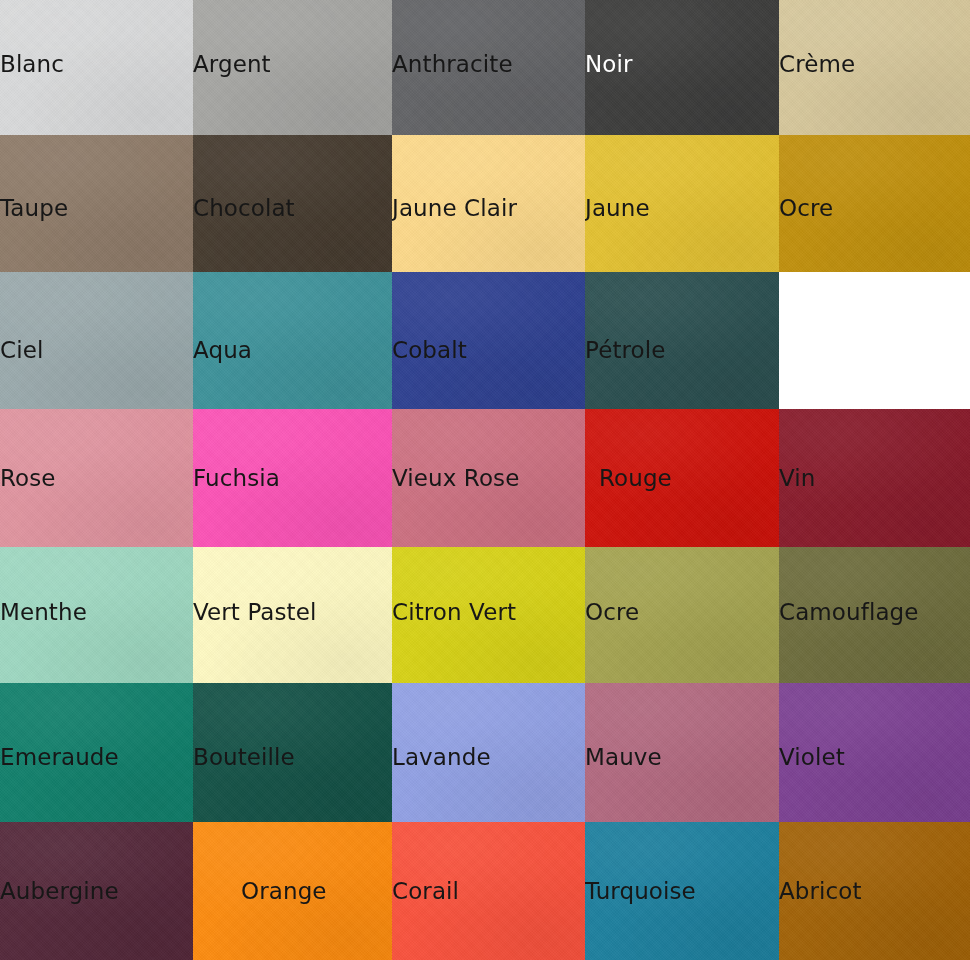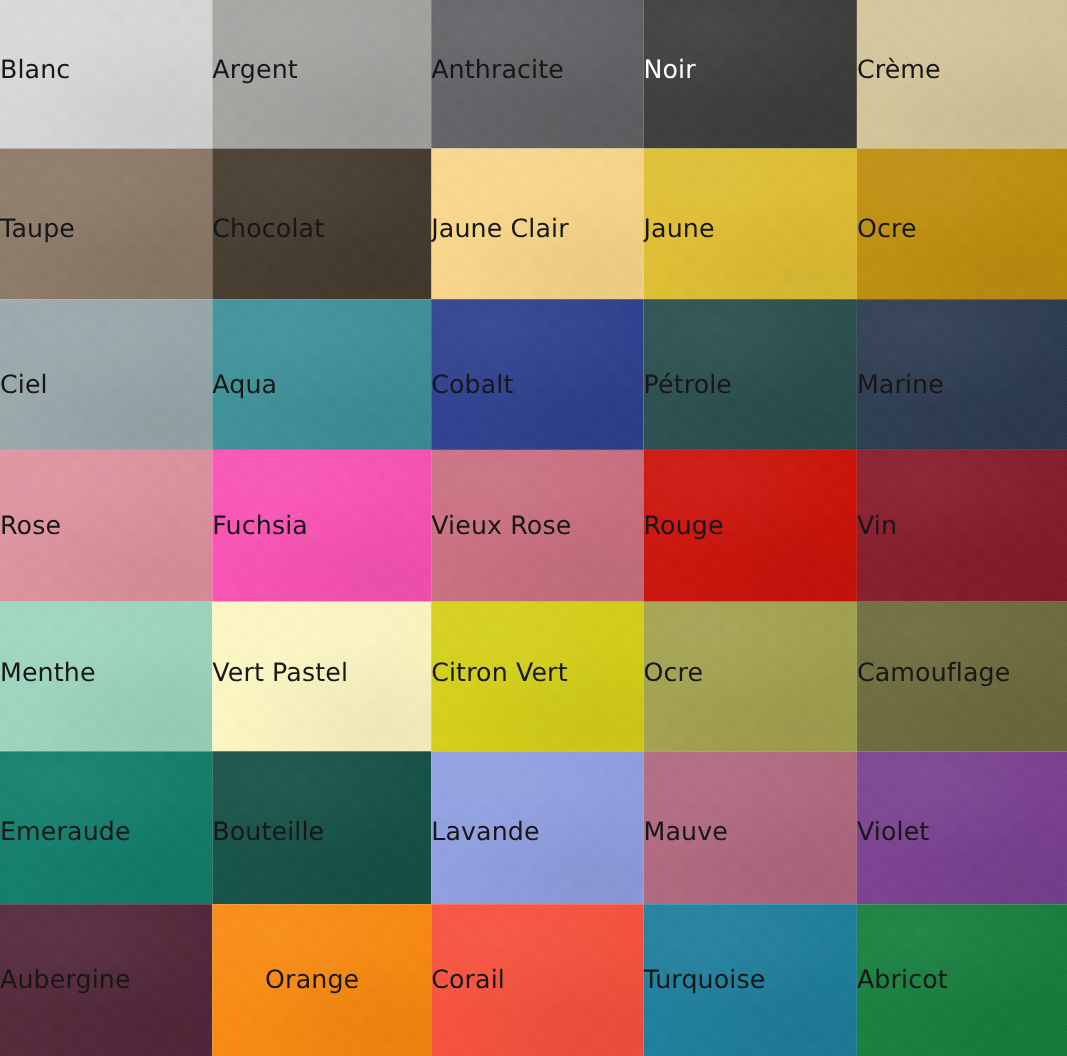--- a/index.html
+++ b/index.html
@@ -140,11 +140,6 @@
       <div class="tex2"></div>
       <div class="swatch-label" style="top: 67px;">Pétrole</div>
     </div>
-    <div class="swatch" style="left: 779px; top: 272px; width: 191px; height: 137px; background: rgb(45, 59, 80);">
-      <div class="tex"></div>
-      <div class="tex2"></div>
-      <div class="swatch-label" style="top: 67px;">Marine</div>
-    </div>
     <div class="swatch" style="left: 0px; top: 409px; width: 193px; height: 138px; background: rgb(224, 148, 159);">
       <div class="tex"></div>
       <div class="tex2"></div>

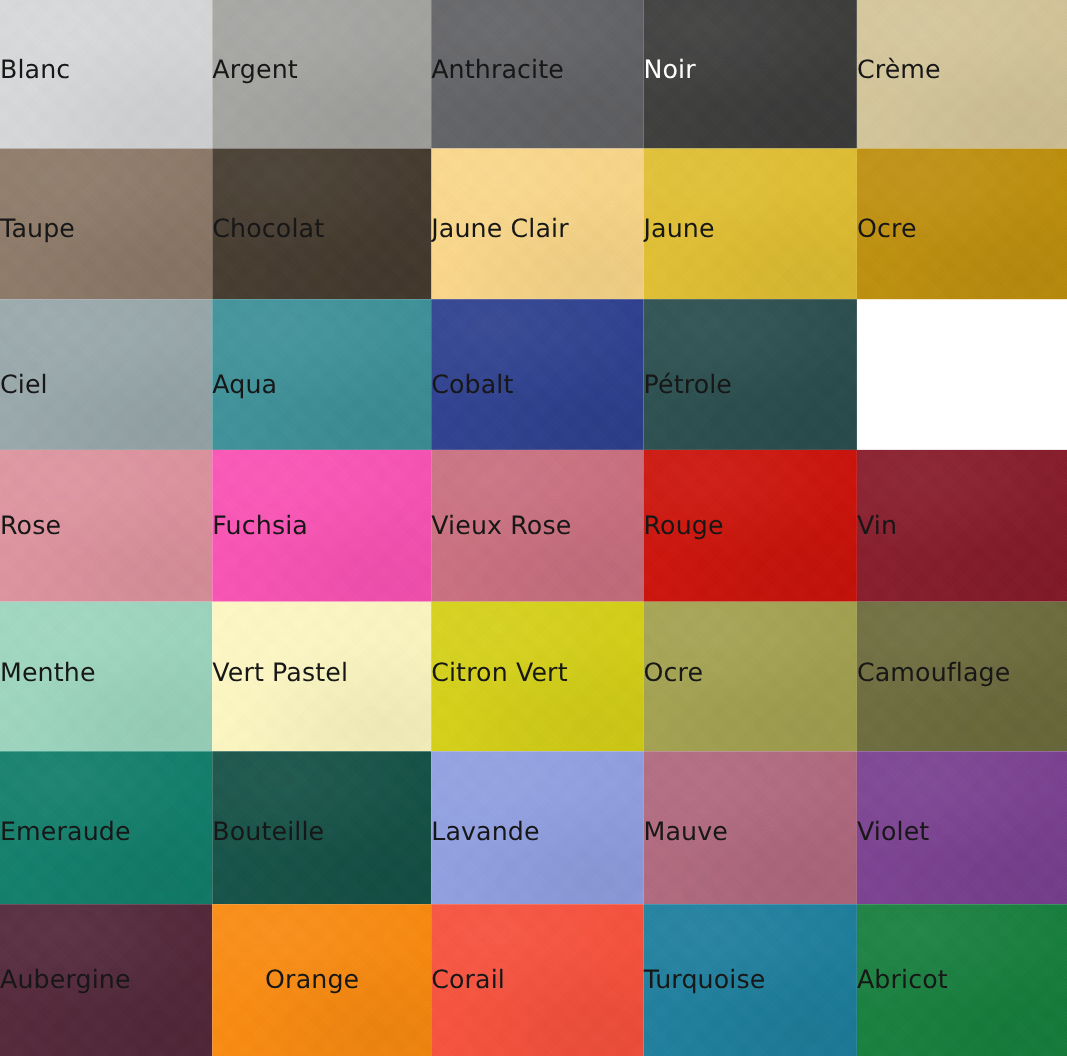--- a/index.html
+++ b/index.html
@@ -158,7 +158,7 @@
     <div class="swatch" style="left: 585px; top: 409px; width: 194px; height: 138px; background: rgb(206, 17, 9);">
       <div class="tex"></div>
       <div class="tex2"></div>
-      <div class="swatch-label" style="top: 58px;">Rouge</div>
+      <div class="swatch-label" style="top: 58px; padding-left: 14px;">Rouge</div>
     </div>
     <div class="swatch" style="left: 779px; top: 409px; width: 191px; height: 138px; background: rgb(136, 26, 42);">
       <div class="tex"></div>

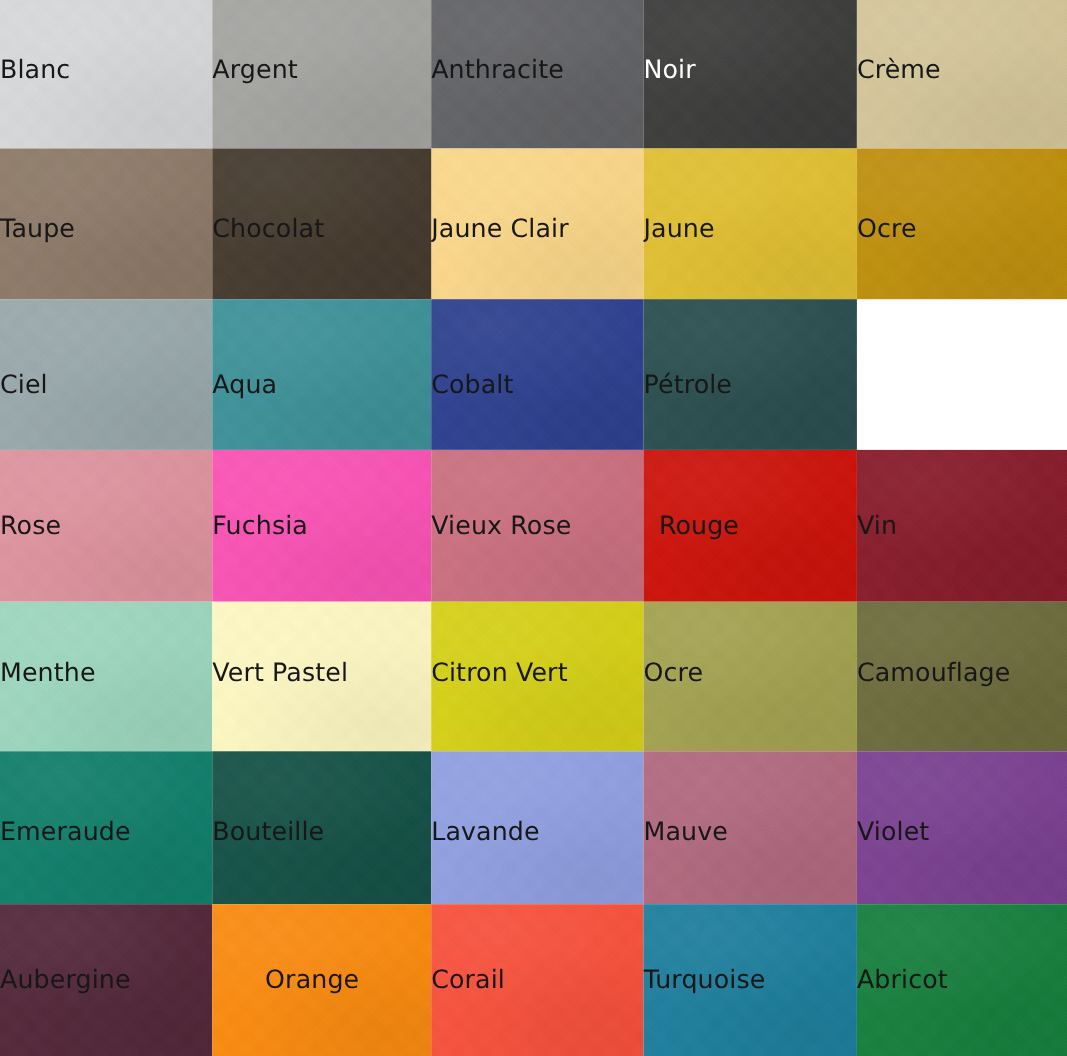--- a/index.html
+++ b/index.html
@@ -235,7 +235,7 @@
       <div class="tex2"></div>
       <div class="swatch-label" style="top: 58px;">Turquoise</div>
     </div>
-    <div class="swatch" style="left: 779px; top: 822px; width: 191px; height: 138px; background: #15803d;">
+    <div class="swatch" style="left: 779px; top: 822px; width: 191px; height: 138px; background: #a16207;">
       <div class="tex"></div>
       <div class="tex2"></div>
       <div class="swatch-label" style="top: 58px;">Abricot</div>

